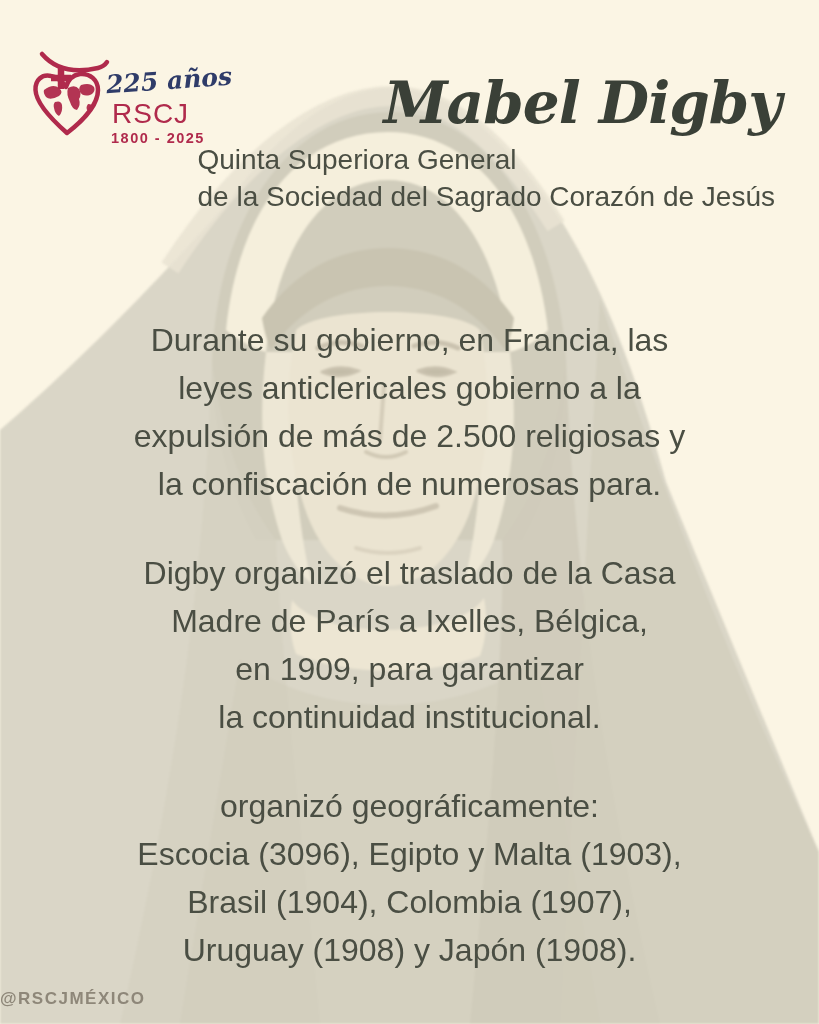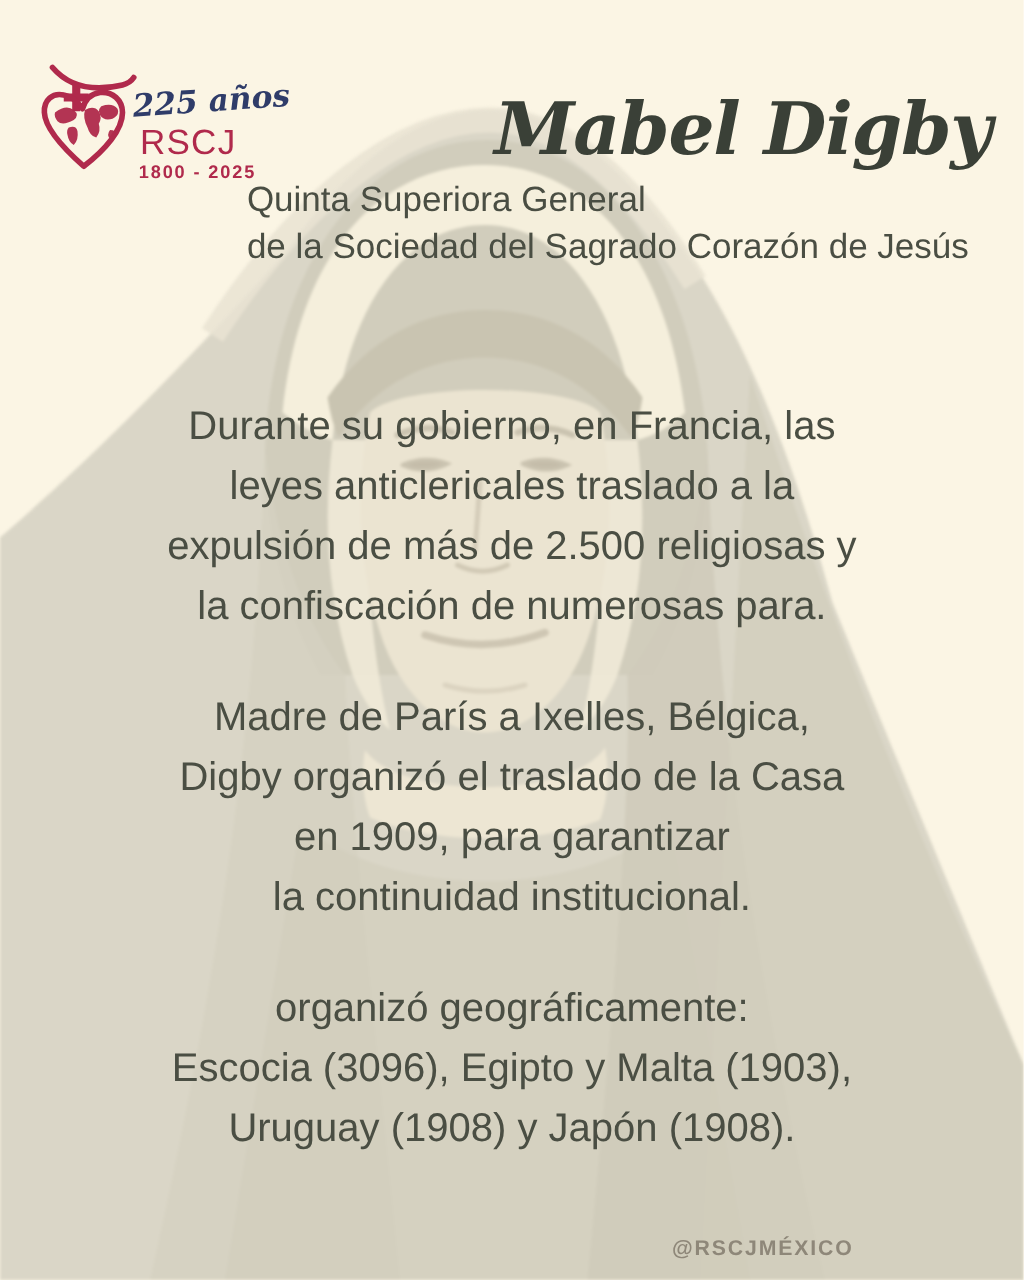--- a/index.html
+++ b/index.html
@@ -32,7 +32,7 @@
 
   
   .title {
-    position:absolute; top:30px; right:26px;
+    position:absolute; top:30px; right:38px;
     font-family:"DejaVu Serif", serif; font-style:italic; font-weight:700;
     font-size:58px; line-height:1.2; letter-spacing:-1px;
     color: var(--title_text, #3a4037); white-space:nowrap;

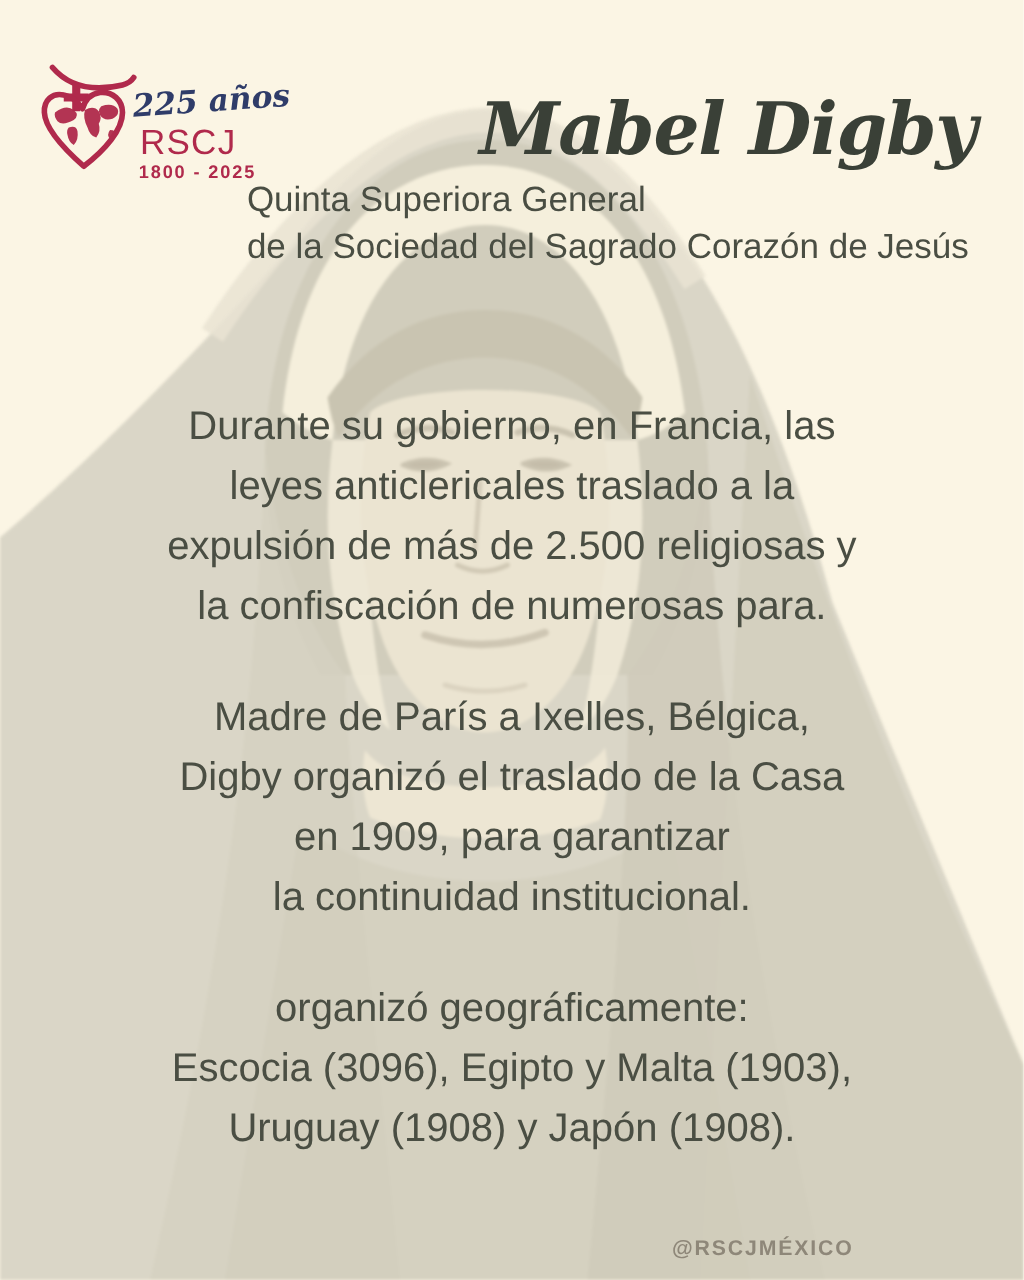--- a/index.html
+++ b/index.html
@@ -148,7 +148,7 @@
     <p>
       </p>
       <div>Durante su gobierno, en Francia, las</div>
-      <div>leyes anticlericales traslado a la</div>
+      <div>leyes anticlericales gobierno a la</div>
       <div>expulsión de más de 2.500 religiosas y</div>
       <div>la confiscación de numerosas para.</div>
     <p></p>

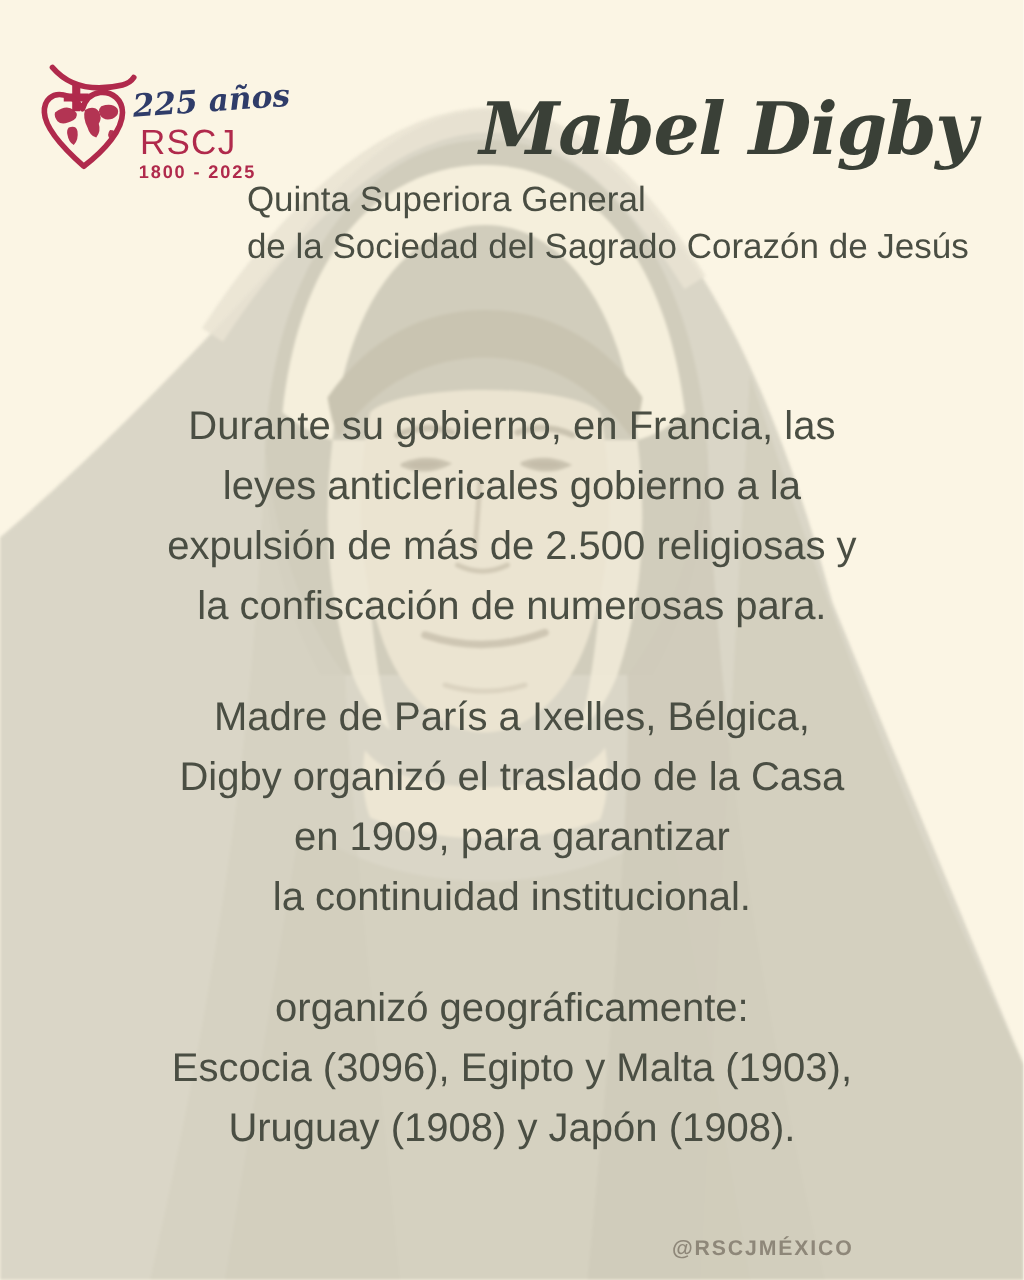--- a/index.html
+++ b/index.html
@@ -154,8 +154,8 @@
     <p></p>
     <p>
       </p>
+      <div>Digby organizó el traslado de la Casa</div>
       <div>Madre de París a Ixelles, Bélgica,</div>
-      <div>Digby organizó el traslado de la Casa</div>
       <div>en 1909, para garantizar</div>
       <div>la continuidad institucional.</div>
     <p></p>

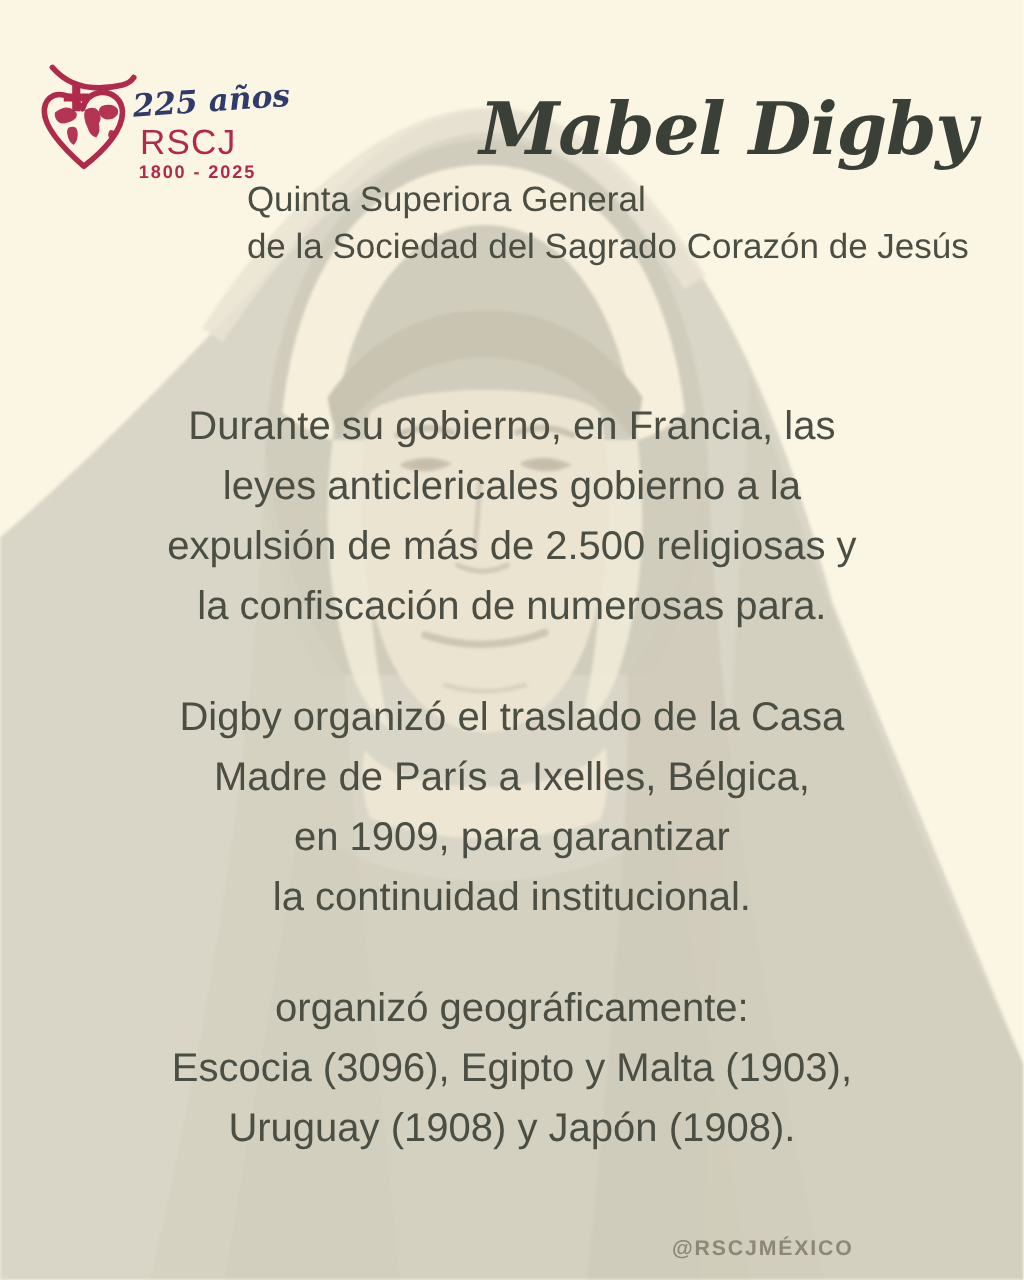--- a/index.html
+++ b/index.html
@@ -163,6 +163,7 @@
       </p>
       <div>organizó geográficamente:</div>
       <div>Escocia (3096), Egipto y Malta (1903),</div>
+      <div>Brasil (1904), Colombia (1907),</div>
       <div>Uruguay (1908) y Japón (1908).</div>
     <p></p>
   </main>

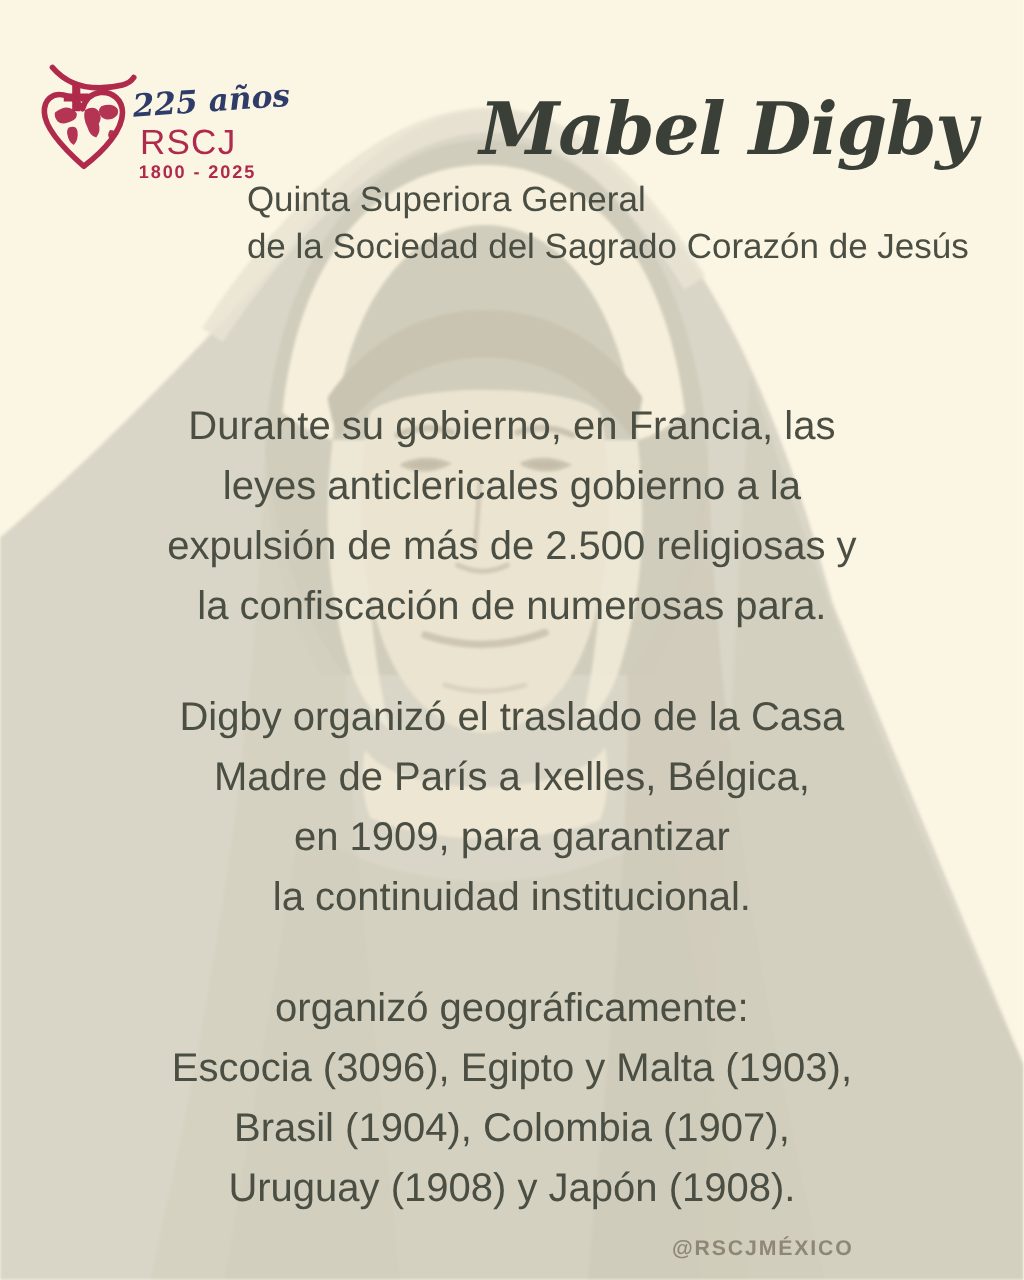--- a/index.html
+++ b/index.html
@@ -51,7 +51,7 @@
 
   
   .footer {
-    position:absolute; top:989px; left:0; width:683px; text-align:right;
+    position:absolute; top:989px; left:0; width:683px; text-align:left;
     font-weight:700; font-size:17px; letter-spacing:1.5px;
     color: var(--footer_text, #8e8779);
   }

